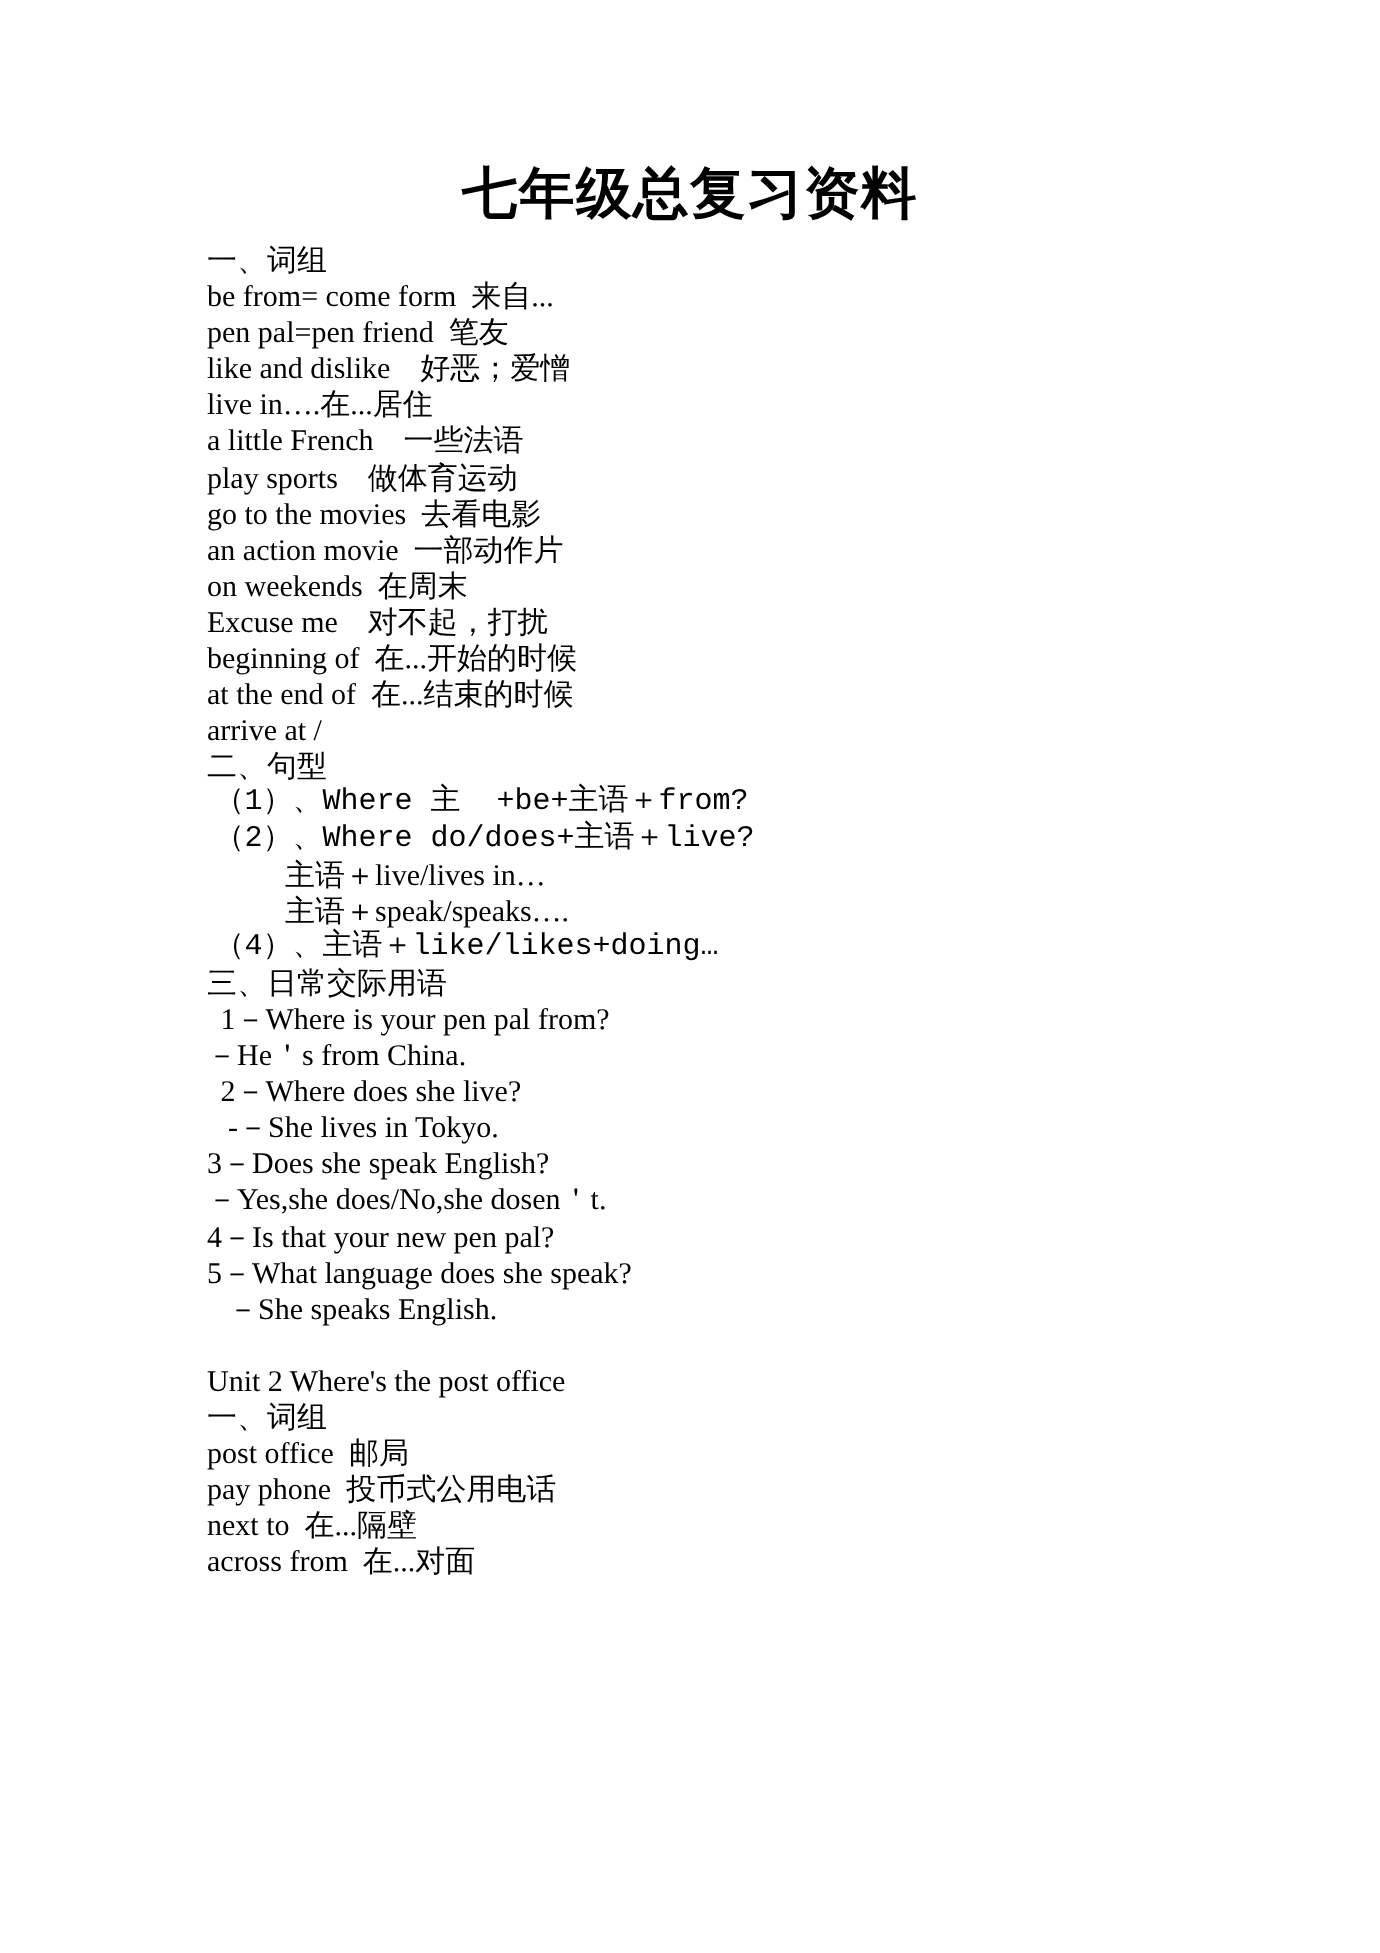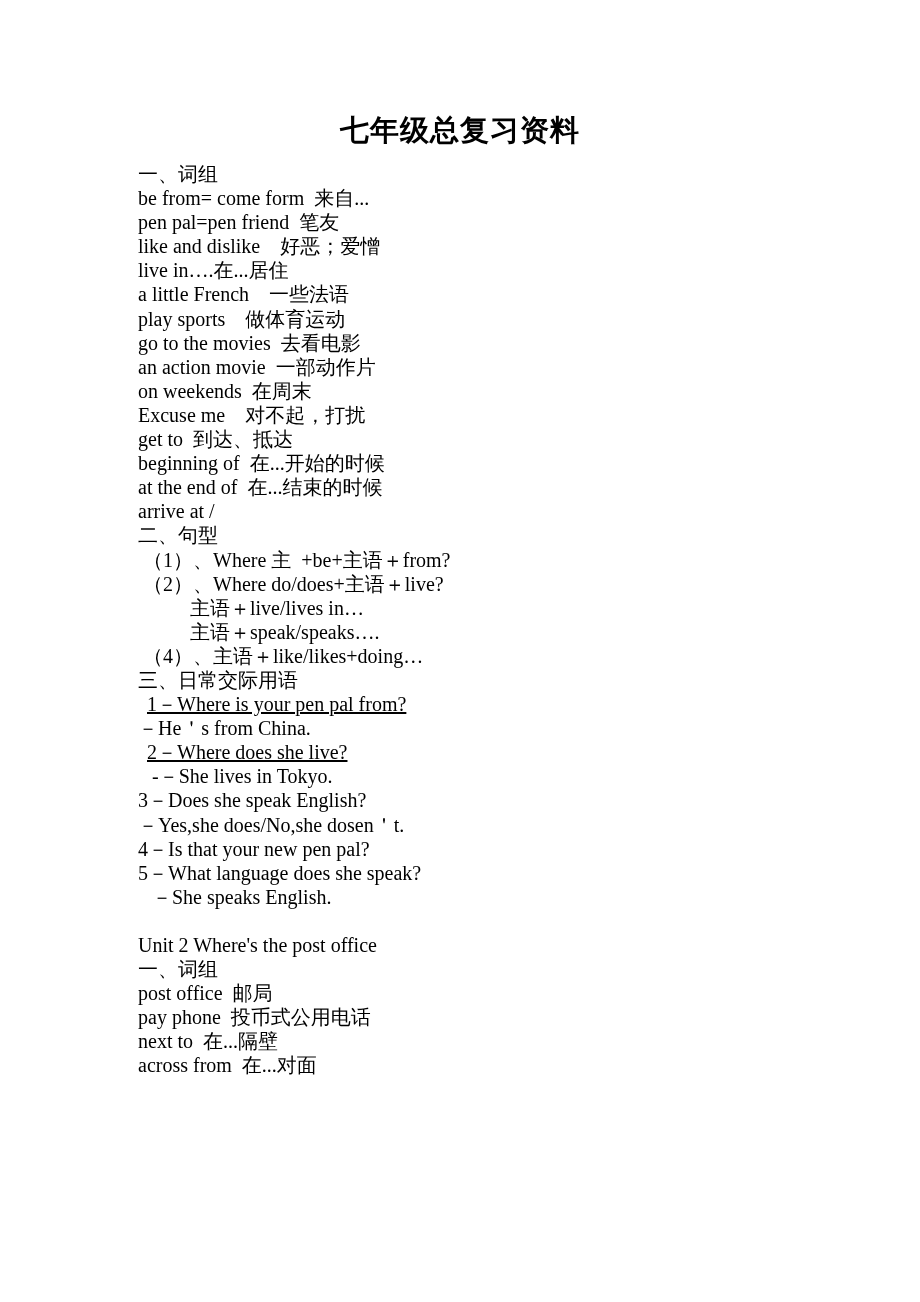--- a/index.html
+++ b/index.html
@@ -30,7 +30,7 @@
     top: 113px;
     width: 920px;
     text-align: center;
-    font-size: 29px;
+    font-size: 37px;
     font-weight: bold;
     letter-spacing: 1px;
     line-height: 34px;

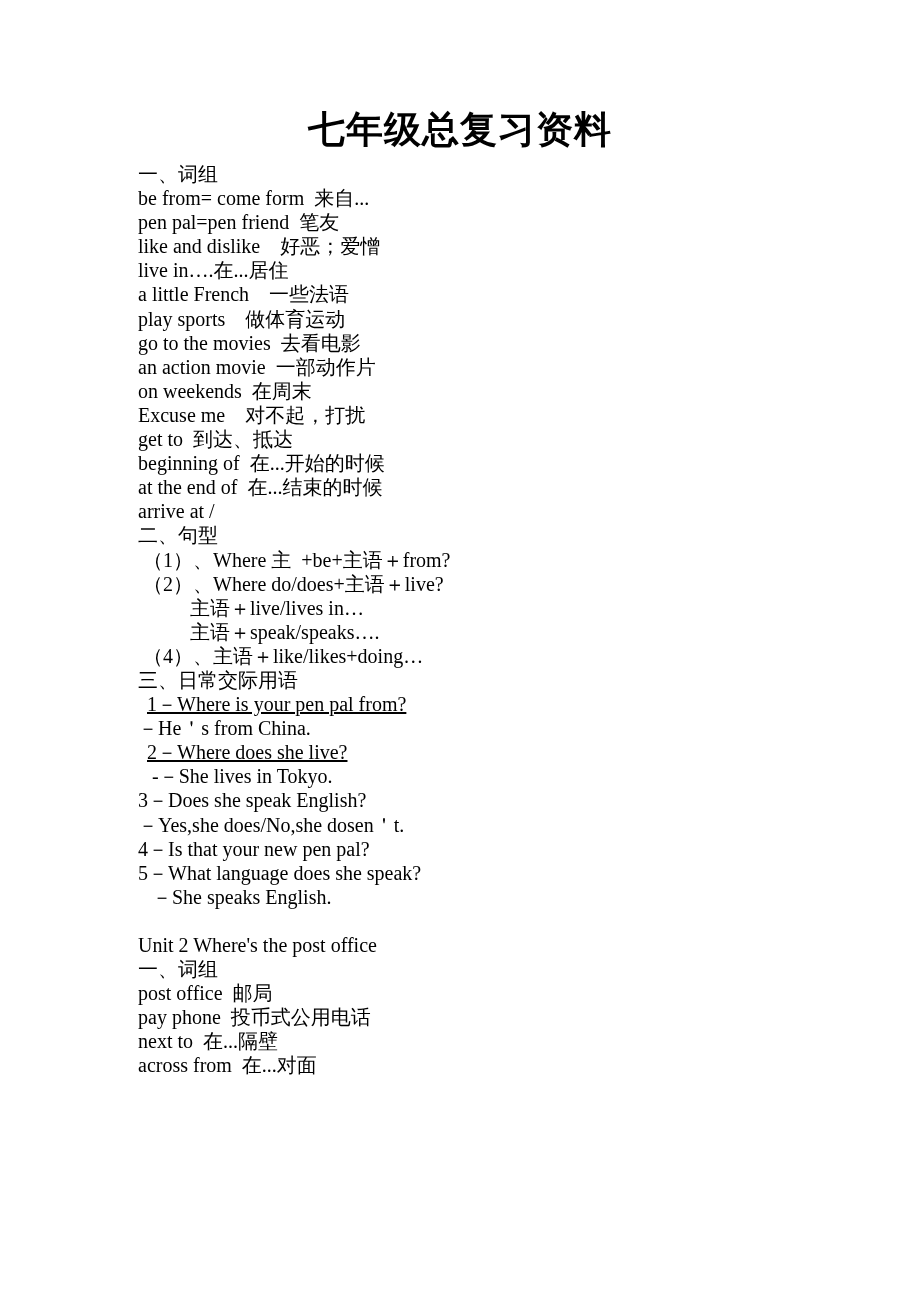--- a/index.html
+++ b/index.html
@@ -75,7 +75,6 @@
       <div class="line">an action movie  一部动作片</div>
       <div class="line">on weekends  在周末</div>
       <div class="line">Excuse me    对不起，打扰</div>
-      <div class="line">get to  到达、抵达</div>
       <div class="line">beginning of  在...开始的时候</div>
       <div class="line">at the end of  在...结束的时候</div>
       <div class="line">arrive at /</div>

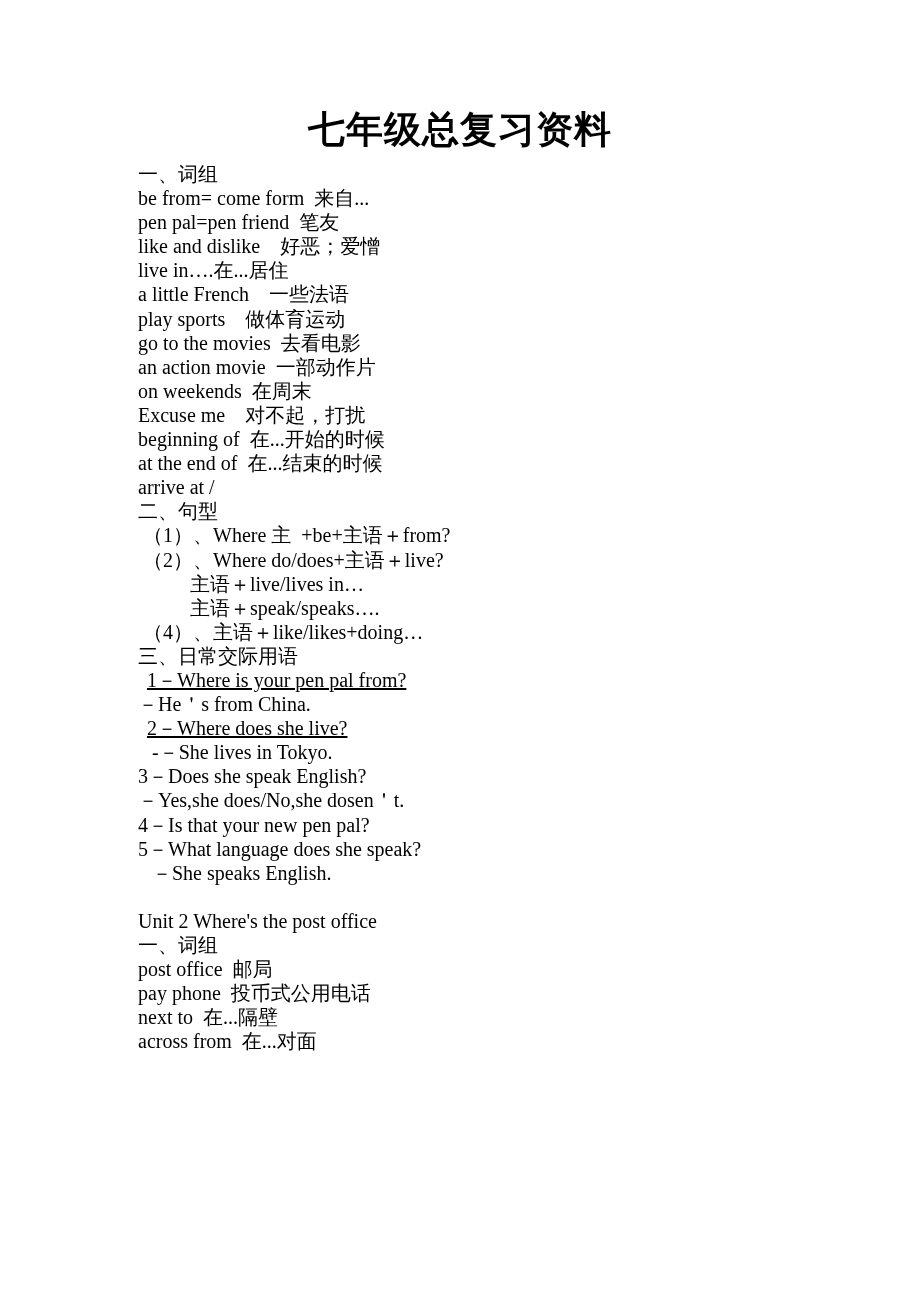--- a/index.html
+++ b/index.html
@@ -51,7 +51,7 @@
   .line.blank {
     height: 24.1px;
   }
-  .indent-1 { padding-left: 5px; }
+  .indent-1 { padding-left: 5px; font-family: Liberation Mono, monospace; }
   .indent-2 { padding-left: 9px; text-decoration: underline; }
   .indent-3 { padding-left: 52px; }
   .indent-4 { padding-left: 14px; }

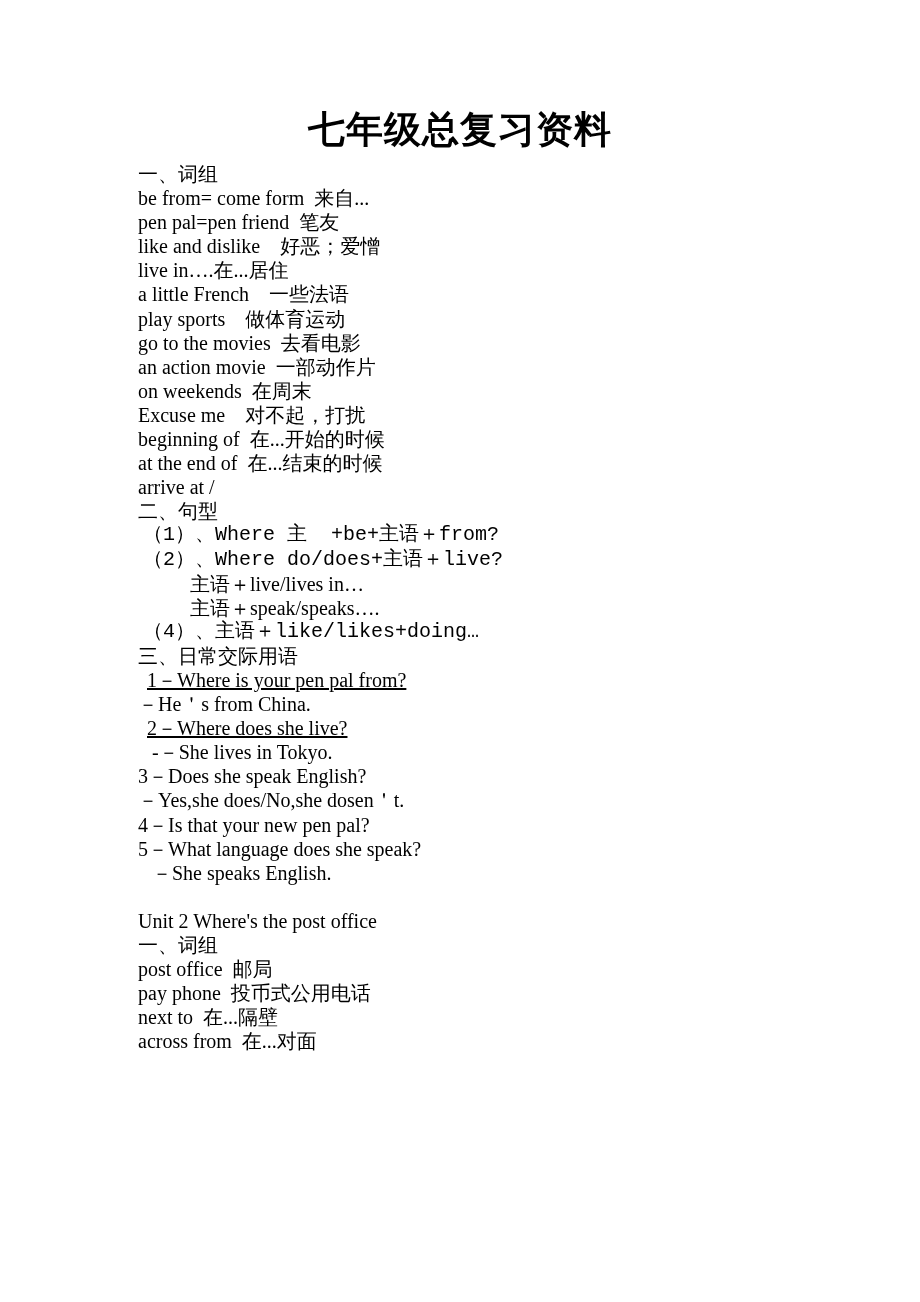--- a/index.html
+++ b/index.html
@@ -52,7 +52,7 @@
     height: 24.1px;
   }
   .indent-1 { padding-left: 5px; font-family: Liberation Mono, monospace; }
-  .indent-2 { padding-left: 9px; text-decoration: underline; }
+  .indent-2 { padding-left: 9px; }
   .indent-3 { padding-left: 52px; }
   .indent-4 { padding-left: 14px; }
 </style>

